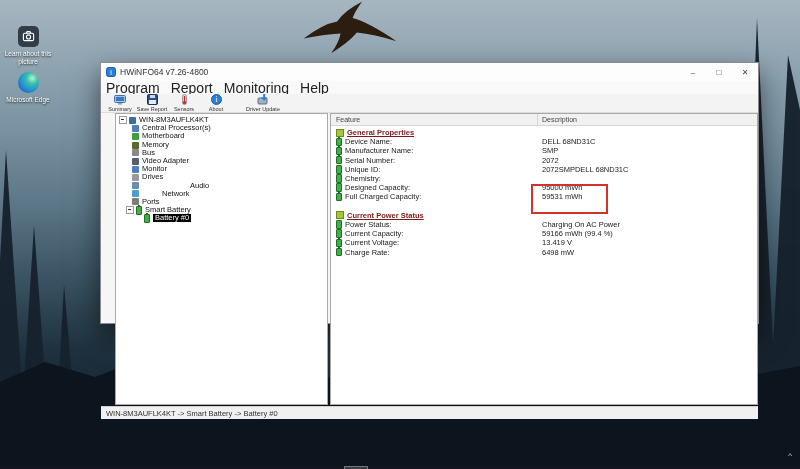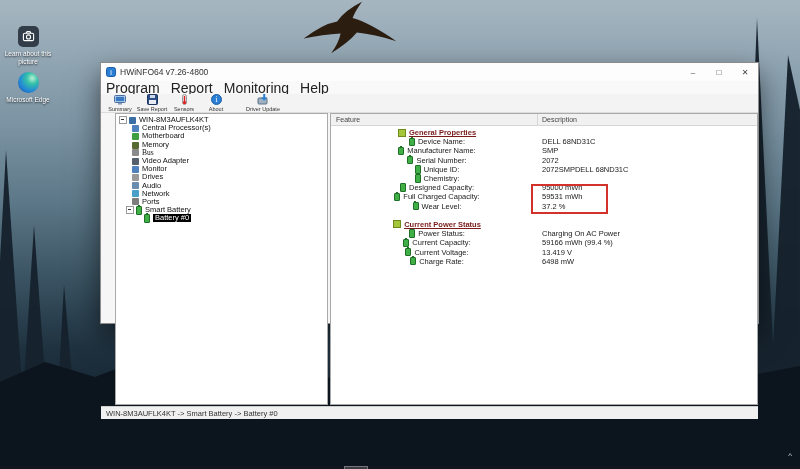--- a/index.html
+++ b/index.html
@@ -47,7 +47,7 @@
   #col-header .c1{width:207px;padding-left:5px;box-sizing:border-box;border-right:1px solid #d6d6d6;height:100%;display:flex;align-items:center;}
   #col-header .c2{padding-left:4px;}
   .fr{display:flex;align-items:center;height:9.2px;line-height:9px;font-size:7.5px;color:#1a1a1a;white-space:nowrap;}
-  .fc1{width:207px;display:flex;align-items:center;padding-left:5px;box-sizing:border-box;flex:none;justify-content:center;}
+  .fc1{width:207px;display:flex;align-items:center;padding-left:5px;box-sizing:border-box;flex:none;}
   .fc2{padding-left:4px;}
   .fbat{width:4px;height:6.5px;background:#3faf46;border:0.5px solid #1f6f28;border-radius:1px;position:relative;flex:none;margin-right:3px;}
   .fbat:before{content:"";position:absolute;top:-1.5px;left:0.8px;width:2px;height:1.5px;background:#1f6f28;}

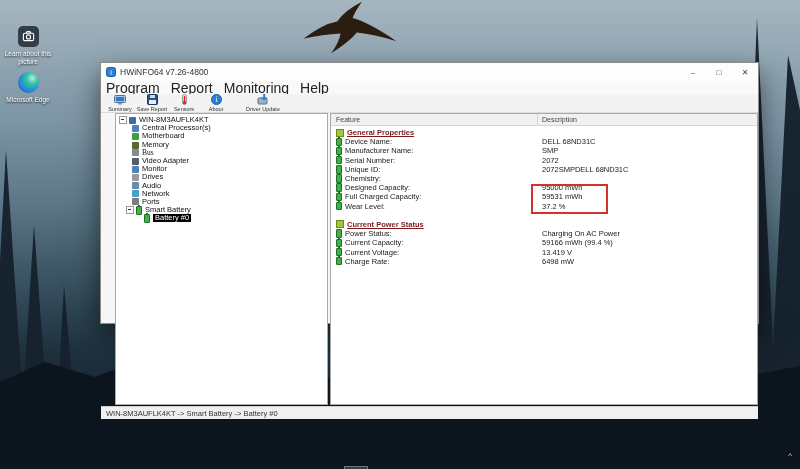--- a/index.html
+++ b/index.html
@@ -192,7 +192,7 @@
       <span class="ti" style="background:#556b2f;"></span>
       <span>Memory</span>
     </div>
-    <div class="tr" style="padding-left:16px;font-family:Liberation Serif, serif;">
+    <div class="tr" style="padding-left:16px;">
       <span class="ti" style="background:#8a8a8a;"></span>
       <span>Bus</span>
     </div>

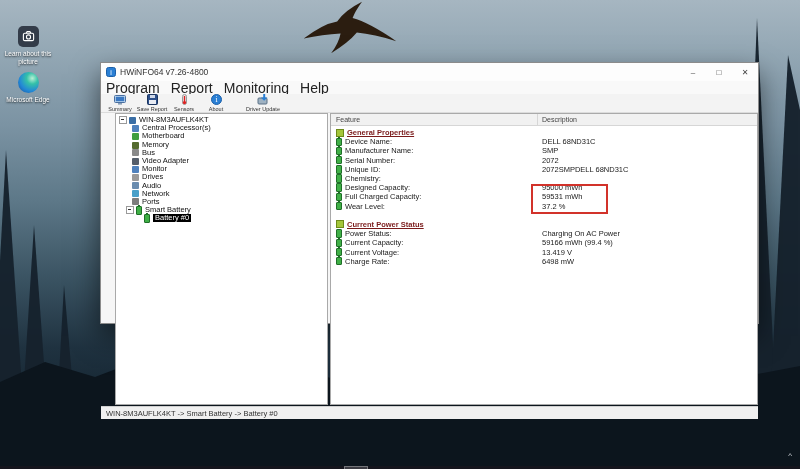--- a/index.html
+++ b/index.html
@@ -208,7 +208,7 @@
       <span class="ti" style="background:#9a9a9a;"></span>
       <span>Drives</span>
     </div>
-    <div class="tr" style="padding-left:16px;">
+    <div class="tr" style="padding-left:16px;gap:48px;">
       <span class="ti" style="background:#6a8caf;"></span>
       <span>Audio</span>
     </div>

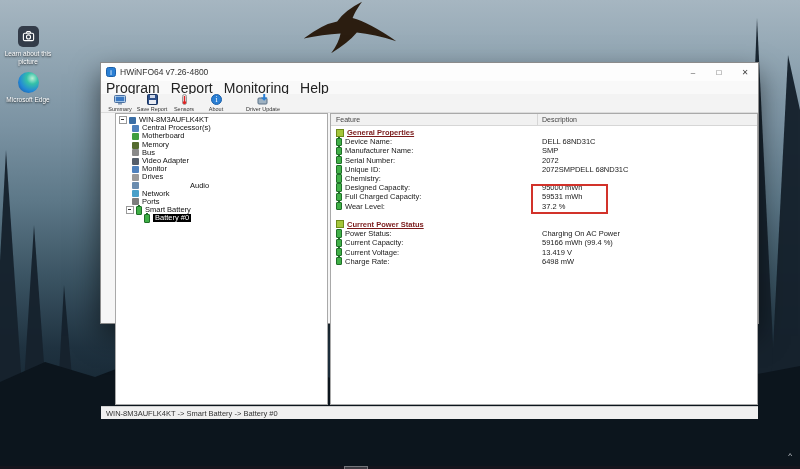--- a/index.html
+++ b/index.html
@@ -212,7 +212,7 @@
       <span class="ti" style="background:#6a8caf;"></span>
       <span>Audio</span>
     </div>
-    <div class="tr" style="padding-left:16px;">
+    <div class="tr" style="padding-left:16px;gap:20px;">
       <span class="ti" style="background:#49a0c9;"></span>
       <span>Network</span>
     </div>

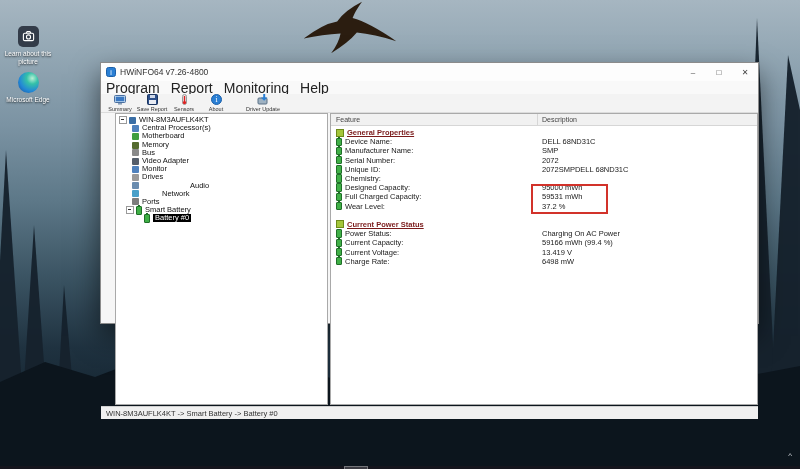--- a/index.html
+++ b/index.html
@@ -292,13 +292,6 @@
         </div>
       <div class="fc2">59531 mWh</div>
     </div>
-    <div class="fr">
-      <div class="fc1">
-          <span class="fbat"></span>
-        <span>Wear Level:</span>
-        </div>
-      <div class="fc2">37.2 %</div>
-    </div>
     <div class="spacer"></div>
     <div class="fr">
       <div class="fc1">

